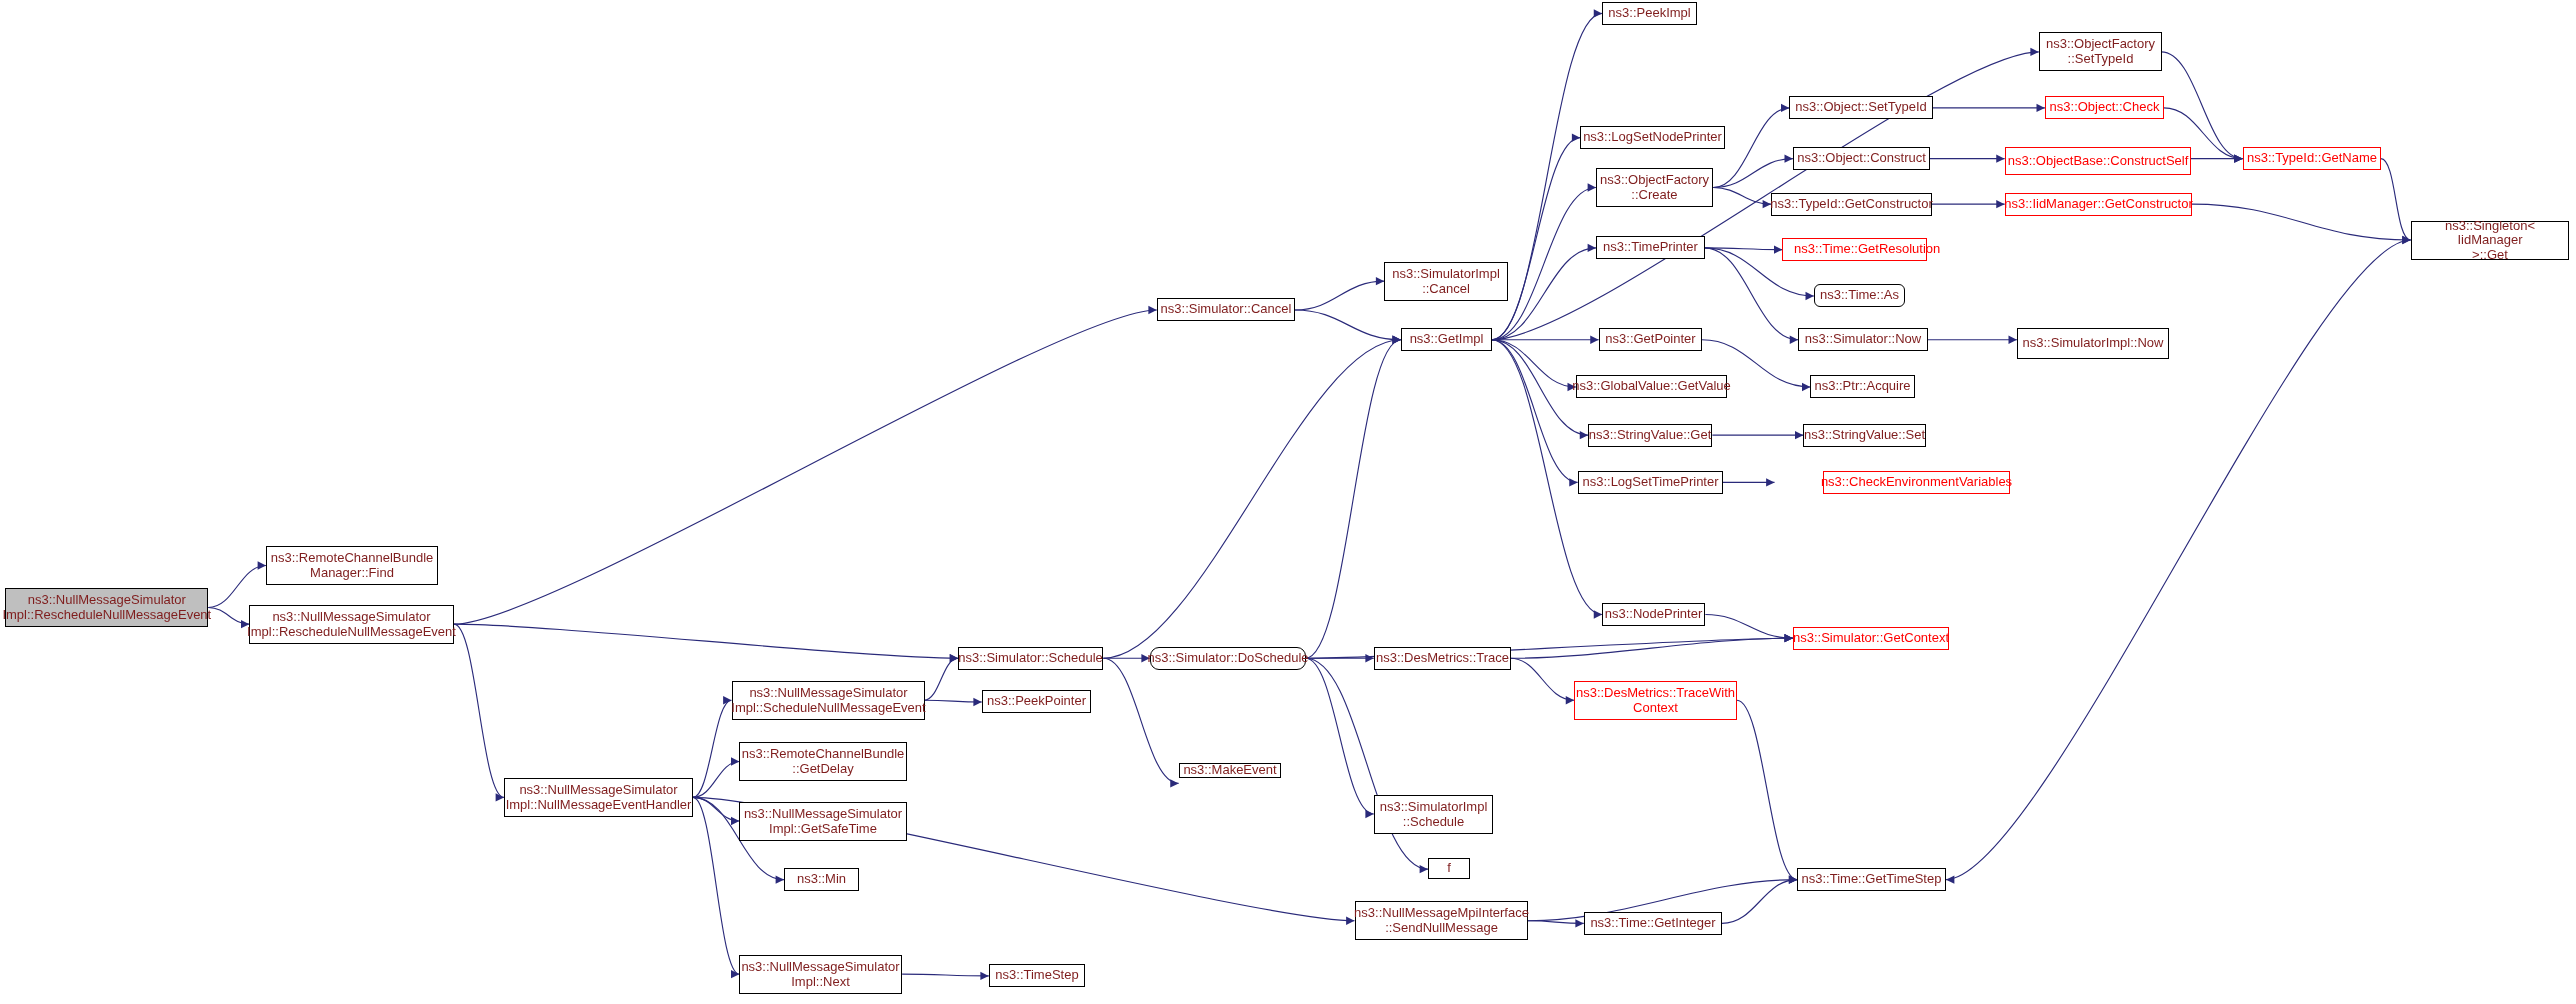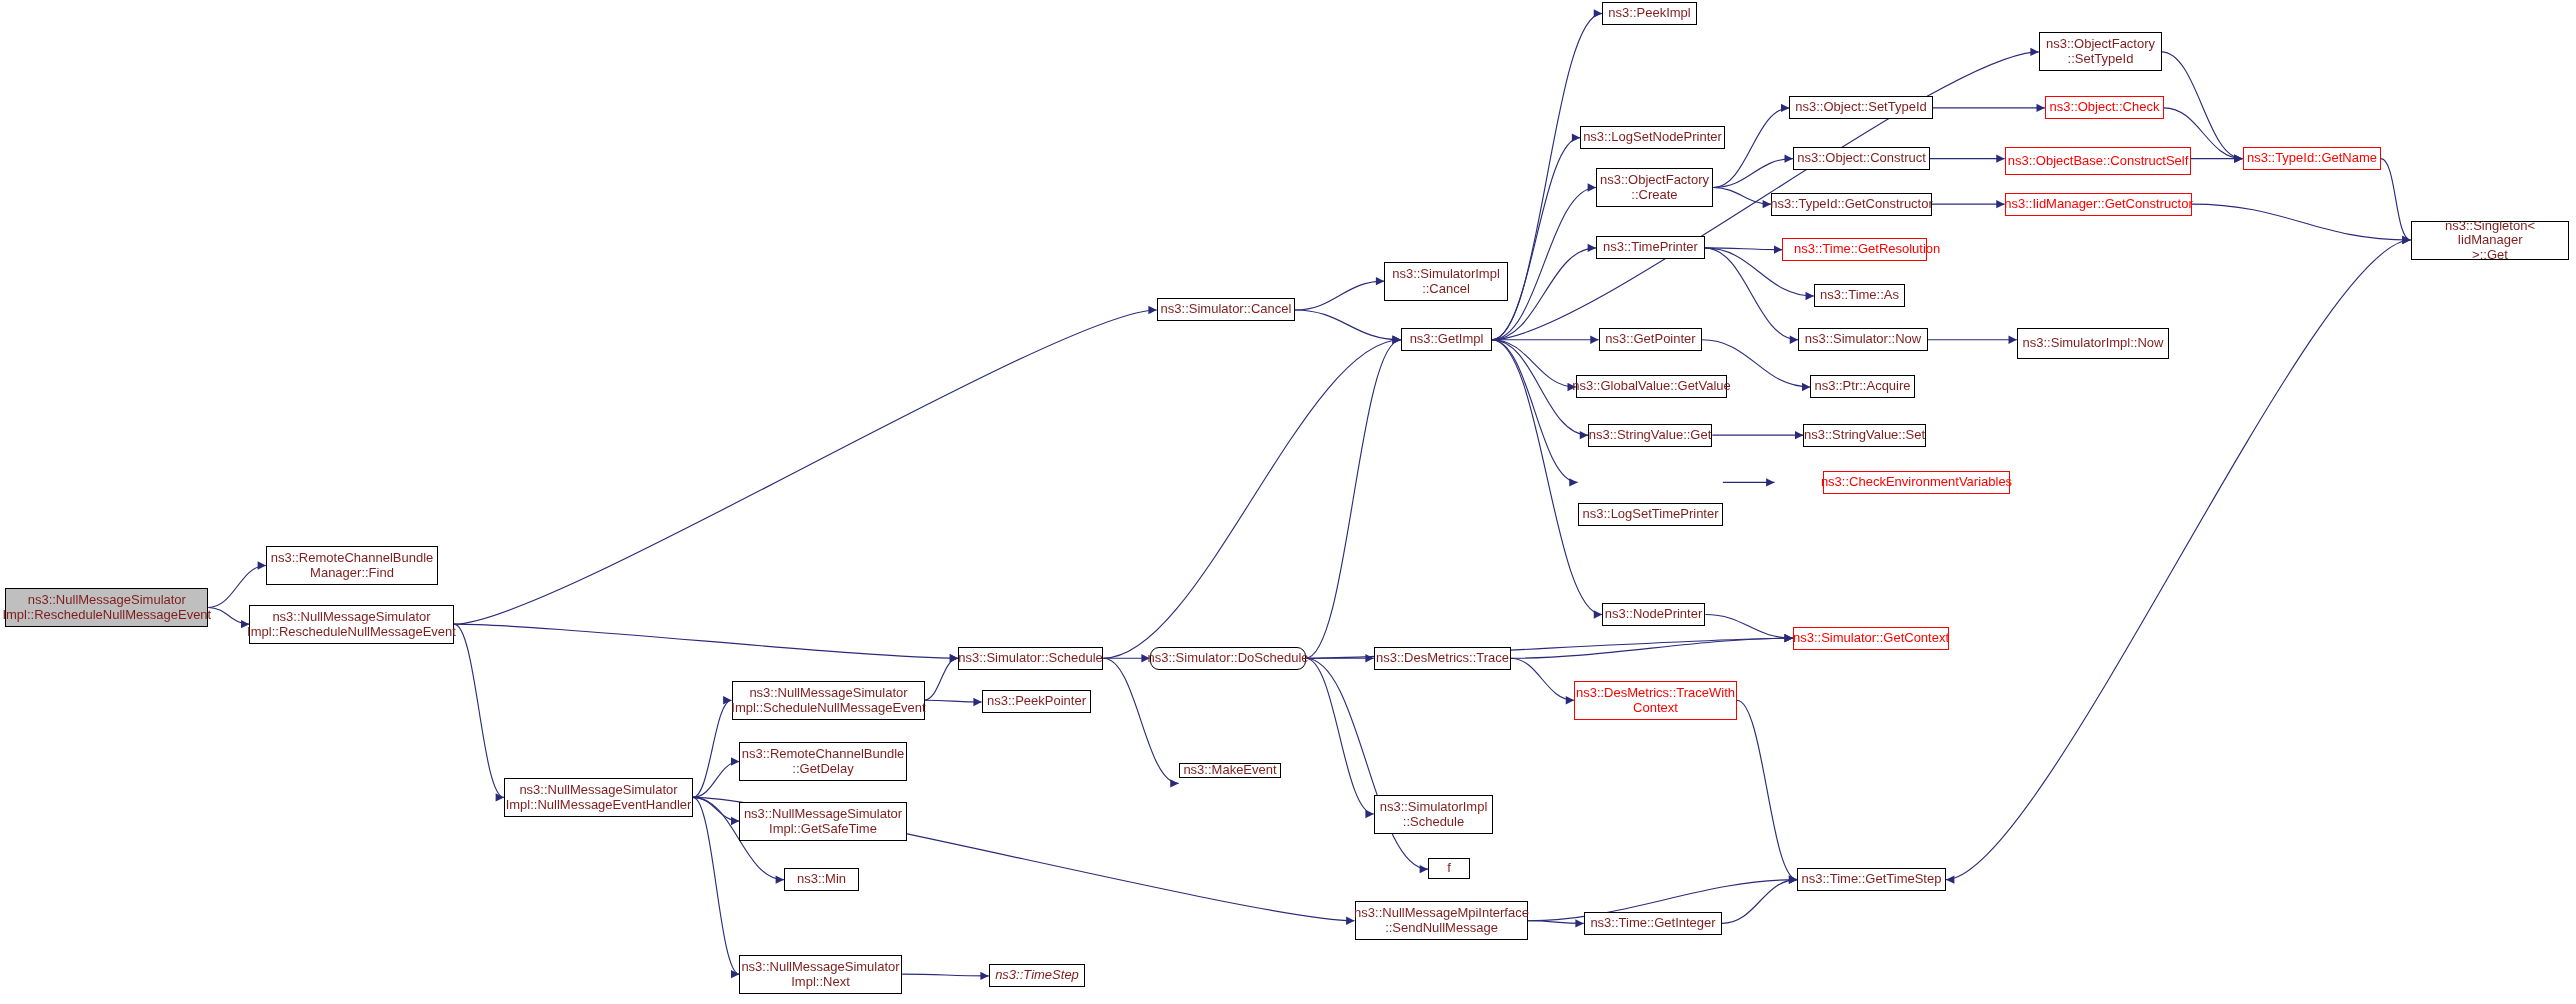--- a/index.html
+++ b/index.html
@@ -182,7 +182,7 @@
       <div class="node" style="left: 1793px; top: 147px; width: 137px; height: 23px;">ns3::Object::Construct</div>
       <div class="node" style="left: 1771px; top: 193px; width: 161px; height: 23px;">ns3::TypeId::GetConstructor</div>
       <div class="node red" style="left: 1782px; top: 238px; width: 145px; height: 23px; padding-left: 28px;">ns3::Time::GetResolution</div>
-      <div class="node" style="left: 1814px; top: 284px; width: 91px; height: 23px;">ns3::Time::As</div>
+      <div class="node" style="left: 1814px; top: 284px; width: 91px; height: 23px; border-radius: 6px;">ns3::Time::As</div>
       <div class="node" style="left: 1798px; top: 328px; width: 130px; height: 23px;">ns3::Simulator::Now</div>
       <div class="node" style="left: 1810px; top: 375px; width: 105px; height: 23px;">ns3::Ptr::Acquire</div>
       <div class="node" style="left: 1803px; top: 424px; width: 123px; height: 23px;">ns3::StringValue::Set</div>

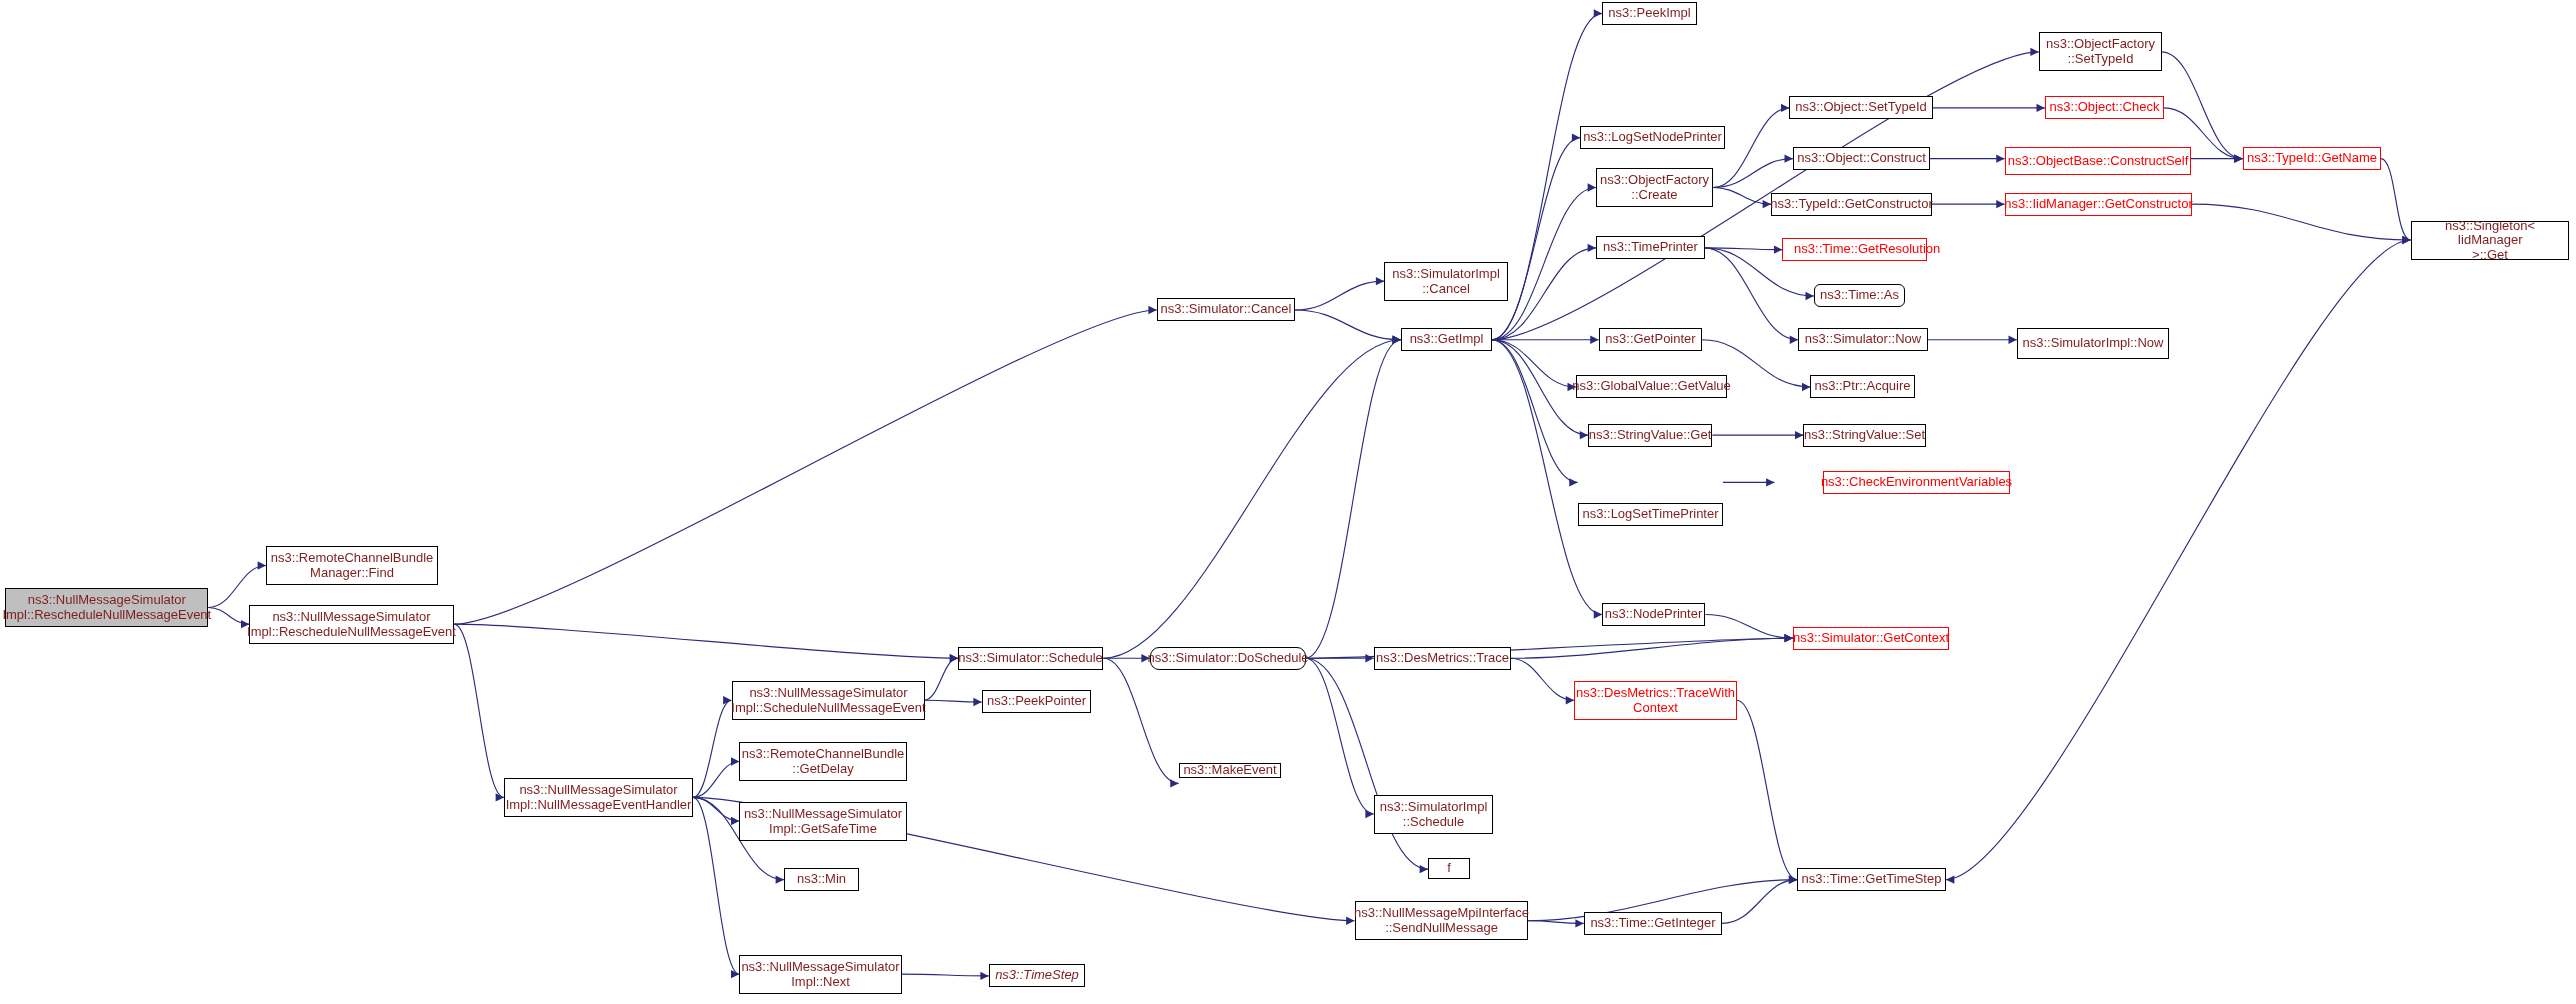--- a/index.html
+++ b/index.html
@@ -177,7 +177,7 @@
       <div class="node" style="left: 1599px; top: 328px; width: 103px; height: 23px;">ns3::GetPointer</div>
       <div class="node" style="left: 1576px; top: 375px; width: 151px; height: 23px;">ns3::GlobalValue::GetValue</div>
       <div class="node" style="left: 1588px; top: 424px; width: 124px; height: 23px;">ns3::StringValue::Get</div>
-      <div class="node" style="left: 1578px; top: 471px; width: 145px; height: 23px; margin-top: 32px;">ns3::LogSetTimePrinter</div>
+      <div class="node" style="left: 1578px; top: 471px; width: 145px; height: 23px;">ns3::LogSetTimePrinter</div>
       <div class="node" style="left: 1789px; top: 96px; width: 144px; height: 23px;">ns3::Object::SetTypeId</div>
       <div class="node" style="left: 1793px; top: 147px; width: 137px; height: 23px;">ns3::Object::Construct</div>
       <div class="node" style="left: 1771px; top: 193px; width: 161px; height: 23px;">ns3::TypeId::GetConstructor</div>

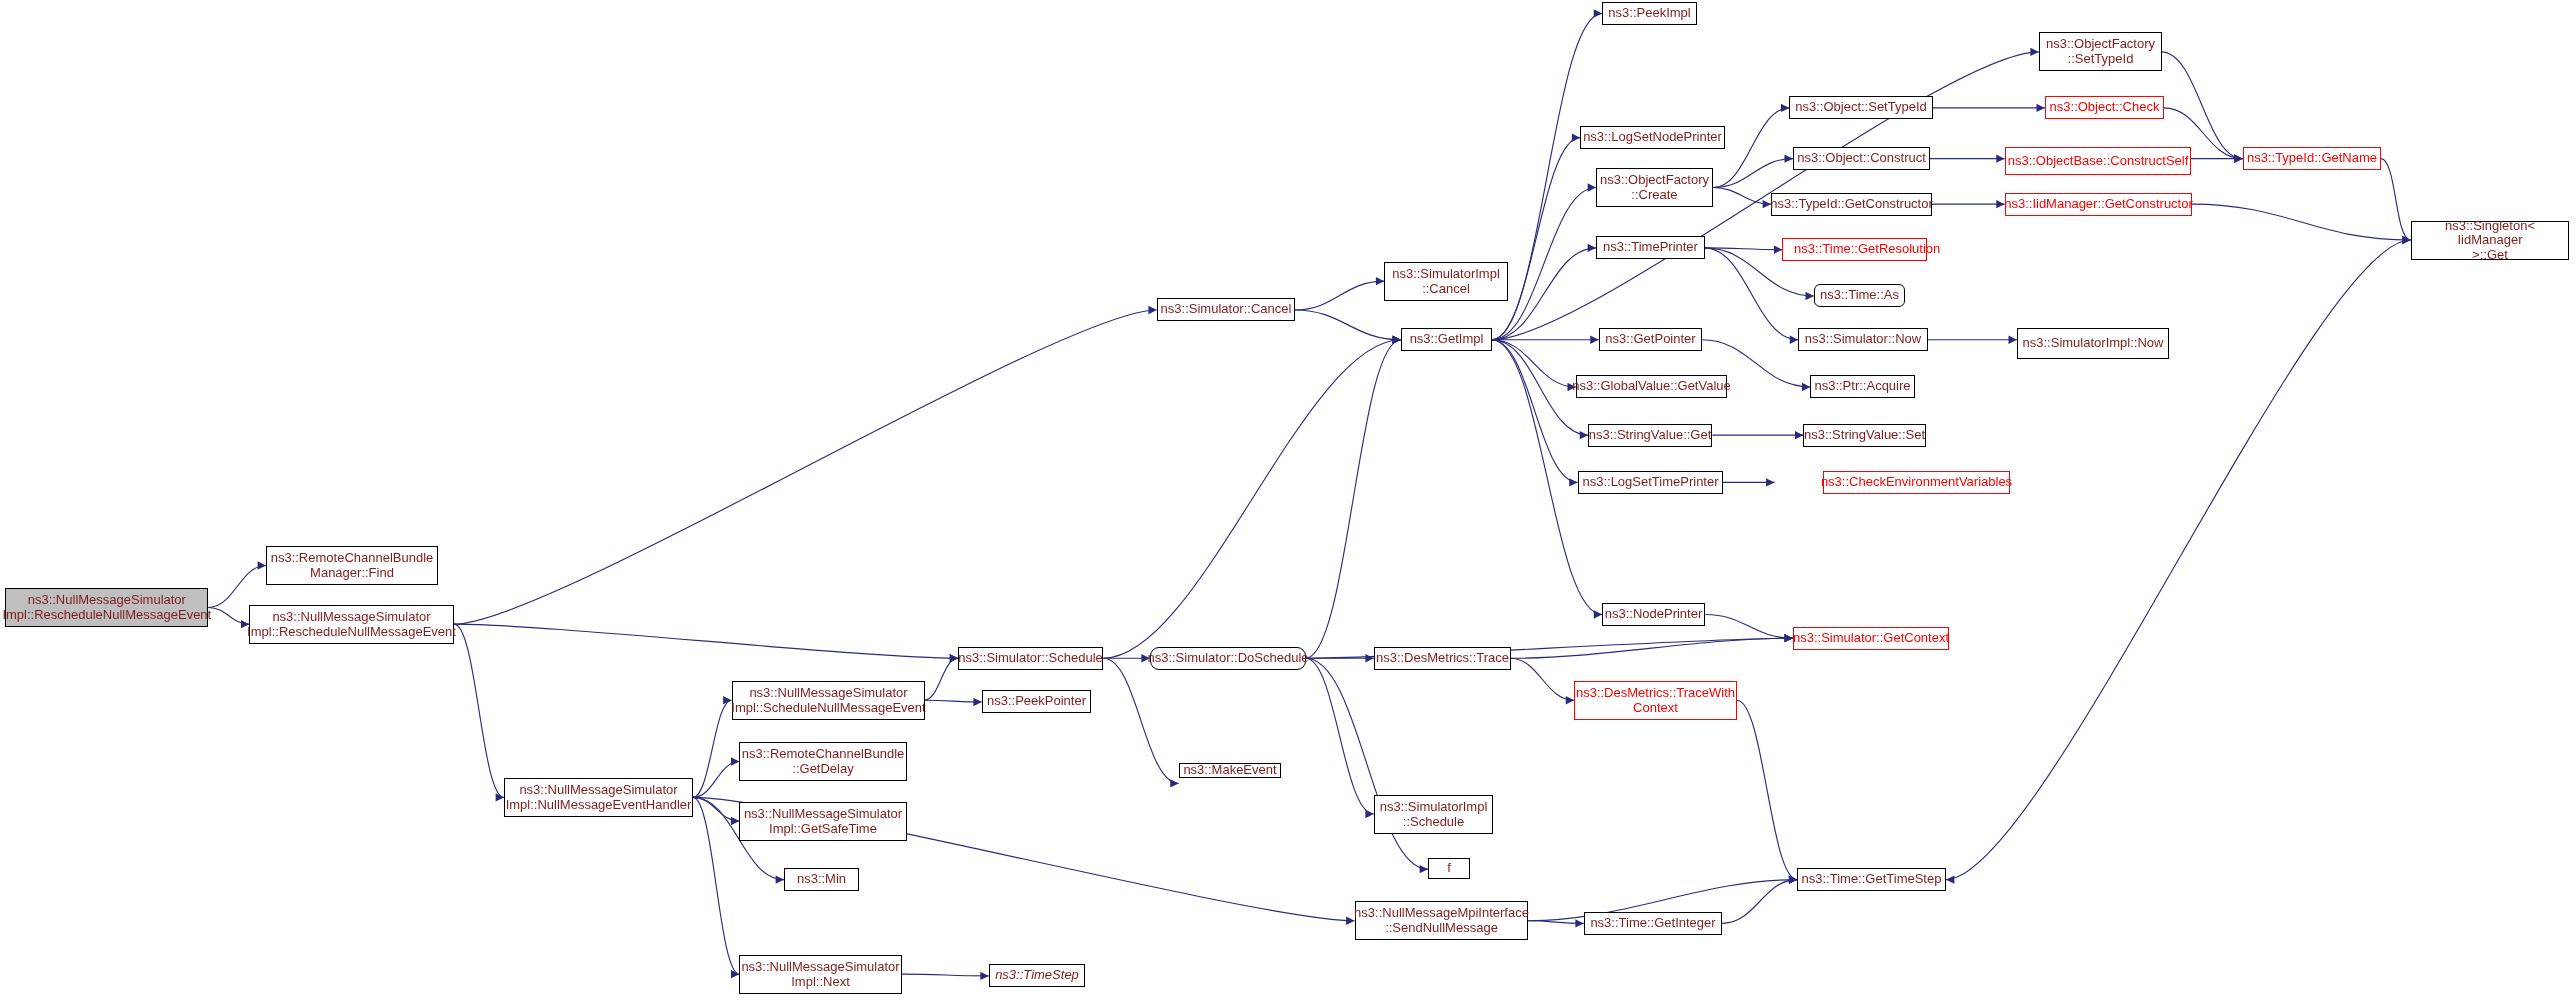--- a/index.html
+++ b/index.html
@@ -161,7 +161,7 @@
       <div class="node" style="left: 784px; top: 868px; width: 75px; height: 23px;">ns3::Min</div>
       <div class="node" style="left: 739px; top: 955px; width: 163px; height: 39px;">ns3::NullMessageSimulator
 Impl::Next</div>
-      <div class="node" style="left: 989px; top: 964px; width: 96px; height: 23px; font-style: italic;">ns3::TimeStep</div>
+      <div class="node" style="left: 989px; top: 964px; width: 96px; height: 23px;">ns3::TimeStep</div>
       <div class="node" style="left: 958px; top: 647px; width: 145px; height: 23px;">ns3::Simulator::Schedule</div>
       <div class="node" style="left: 1157px; top: 298px; width: 138px; height: 23px;">ns3::Simulator::Cancel</div>
       <div class="node" style="left: 1150px; top: 647px; width: 156px; height: 23px; border-radius: 9px;">ns3::Simulator::DoSchedule</div>

